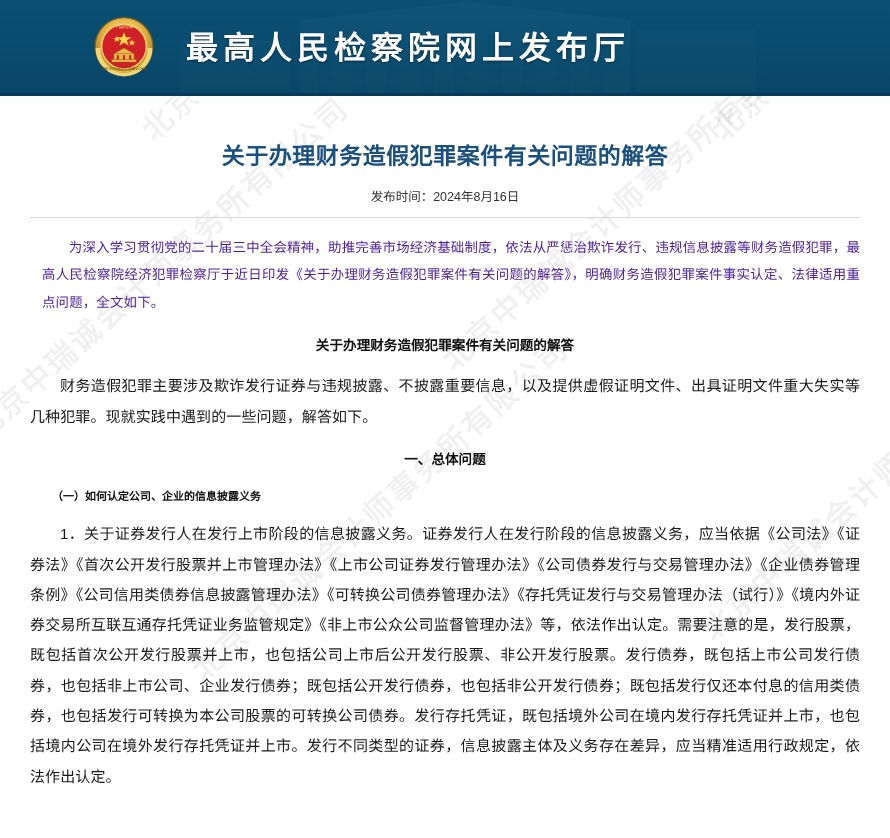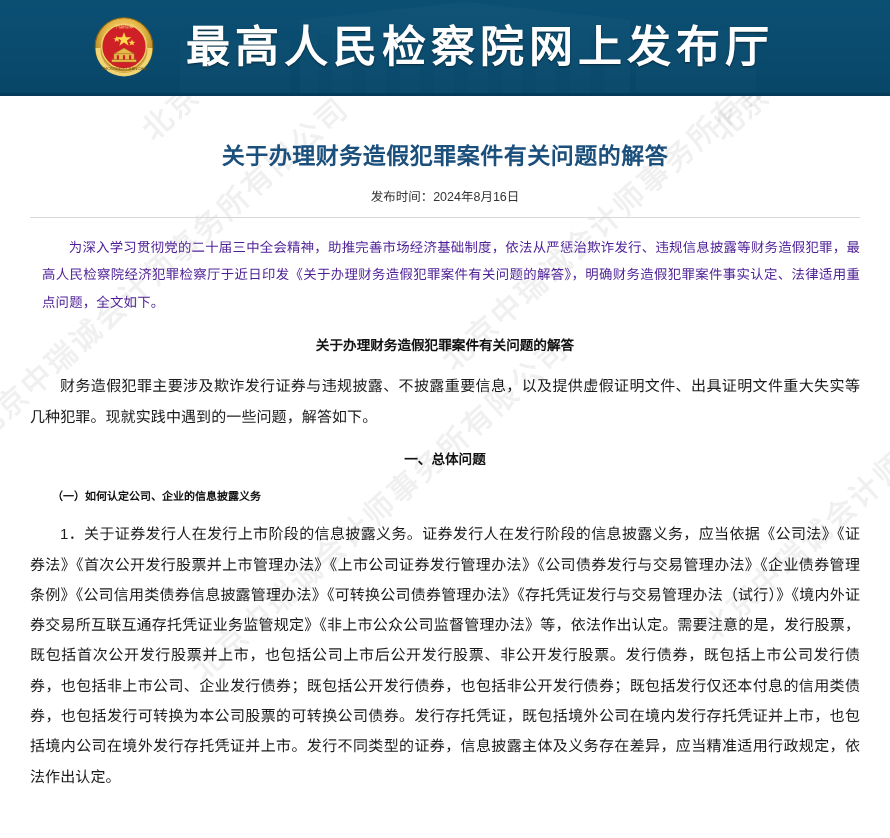--- a/index.html
+++ b/index.html
@@ -53,7 +53,7 @@
     margin-left: 26px;
     color: #ffffff;
     font-family: "Liberation Serif", "DejaVu Serif", serif;
-    font-size: 44px;
+    font-size: 32px;
     font-weight: bold;
     letter-spacing: 5px;
     line-height: 1;

